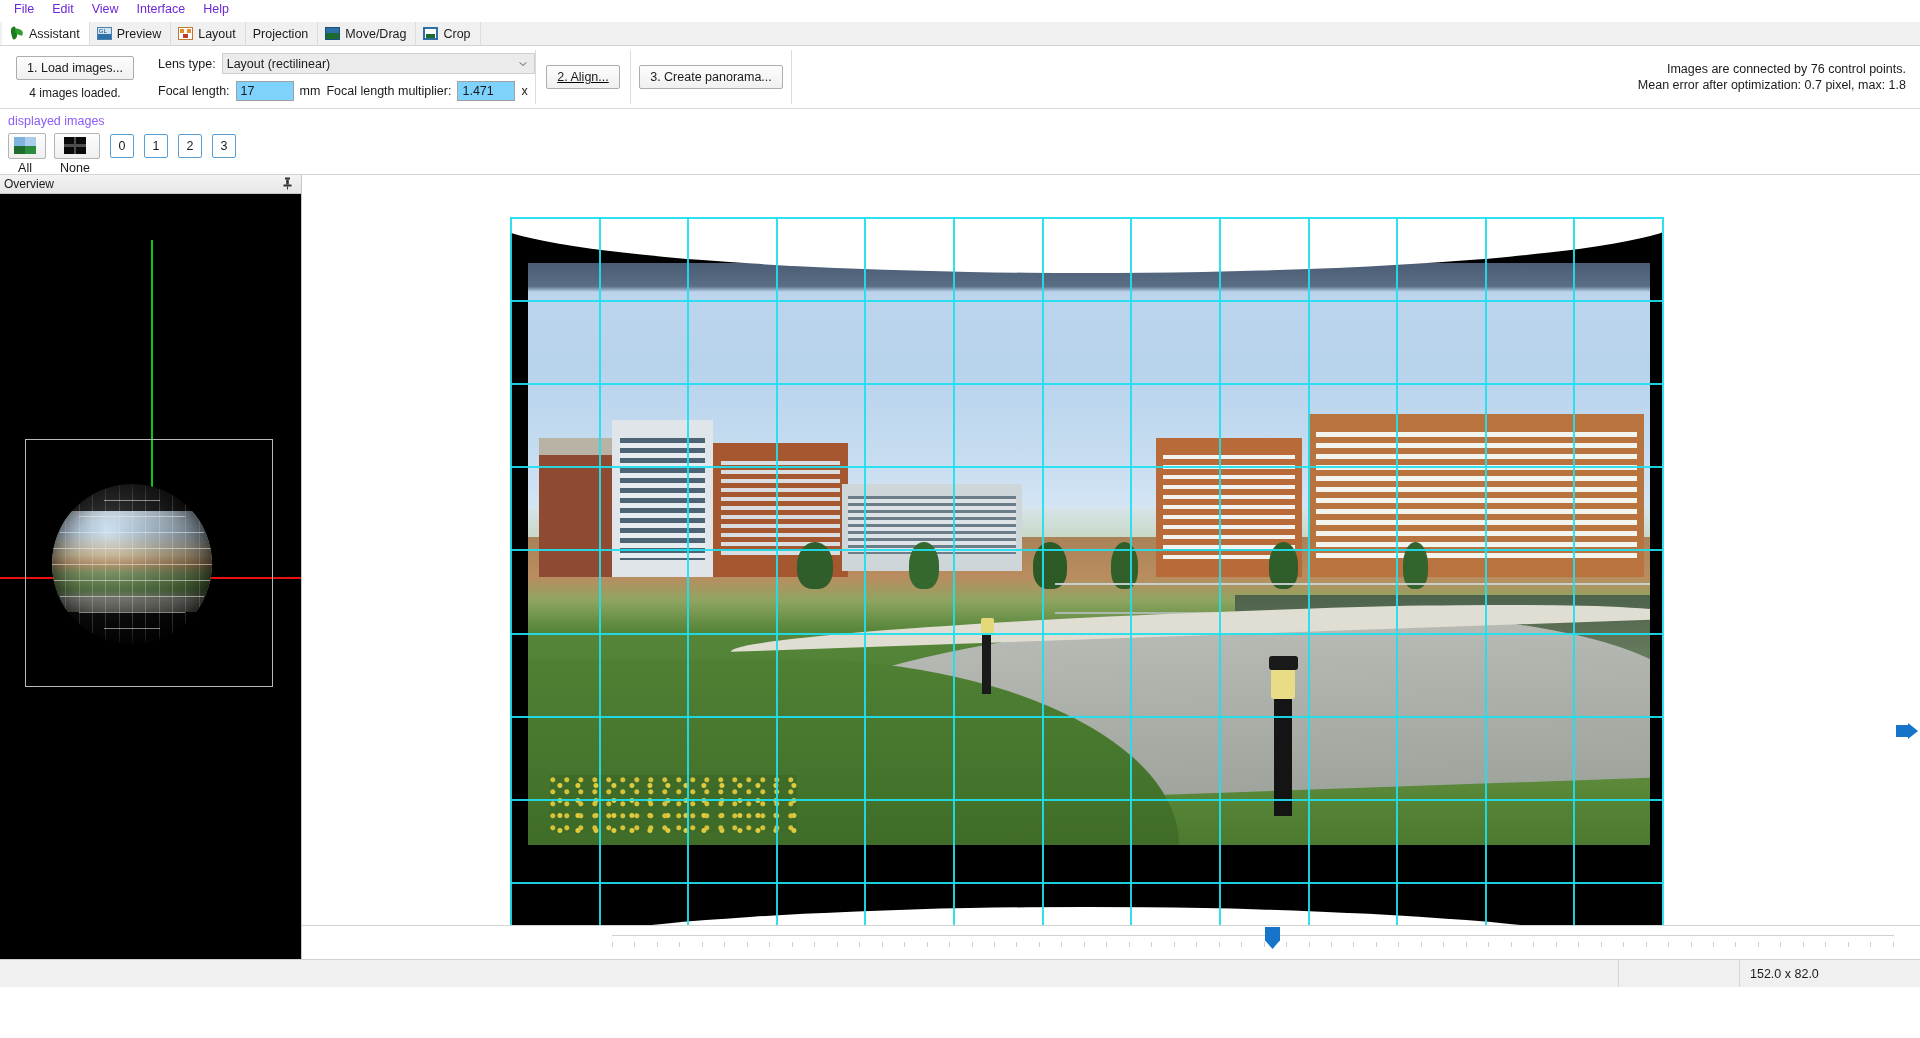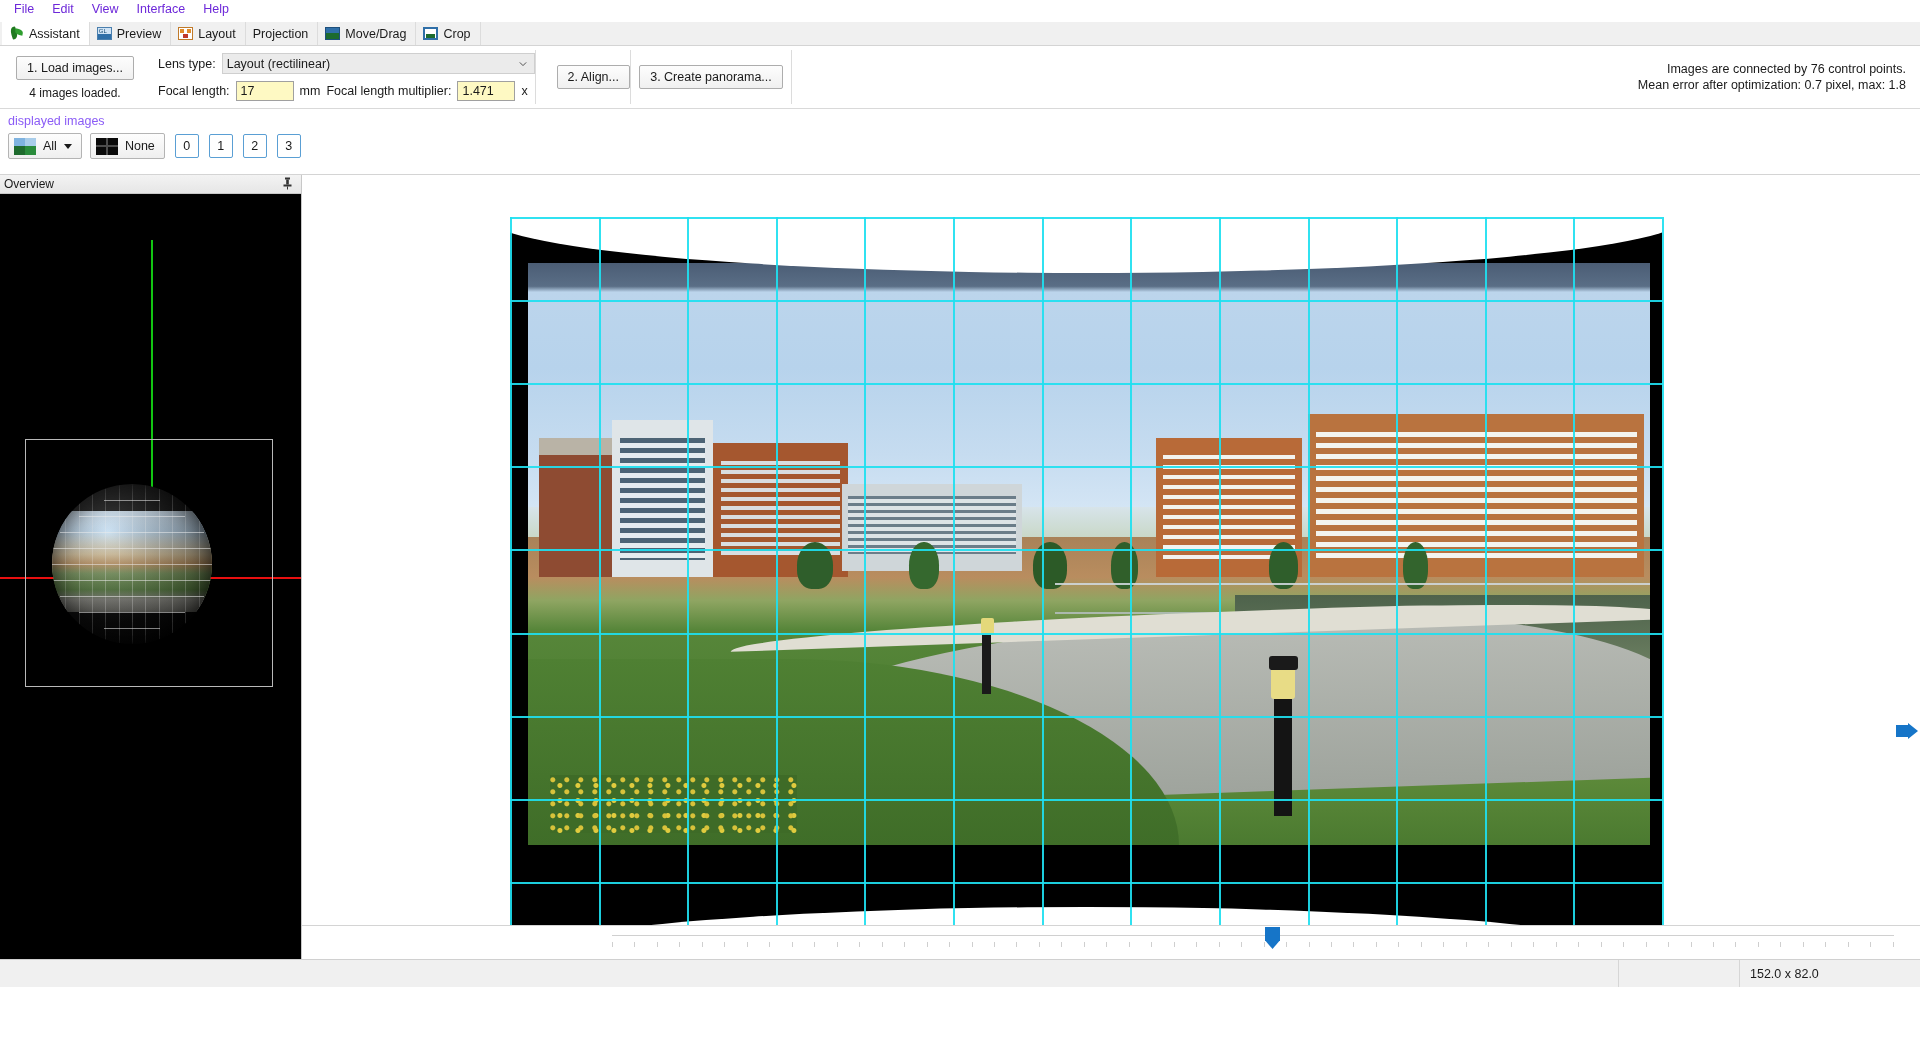--- a/index.html
+++ b/index.html
@@ -104,7 +104,7 @@
   .txtin.w1 { width: 58px; }
   .txtin.w2 { width: 58px; }
 
-  .col-align { width: 94px; align-items: flex-end; }
+  .col-align { width: 94px; align-items: center; text-decoration: underline; }
   .col-create { width: 160px; align-items: center; }
 
   .asst-status {

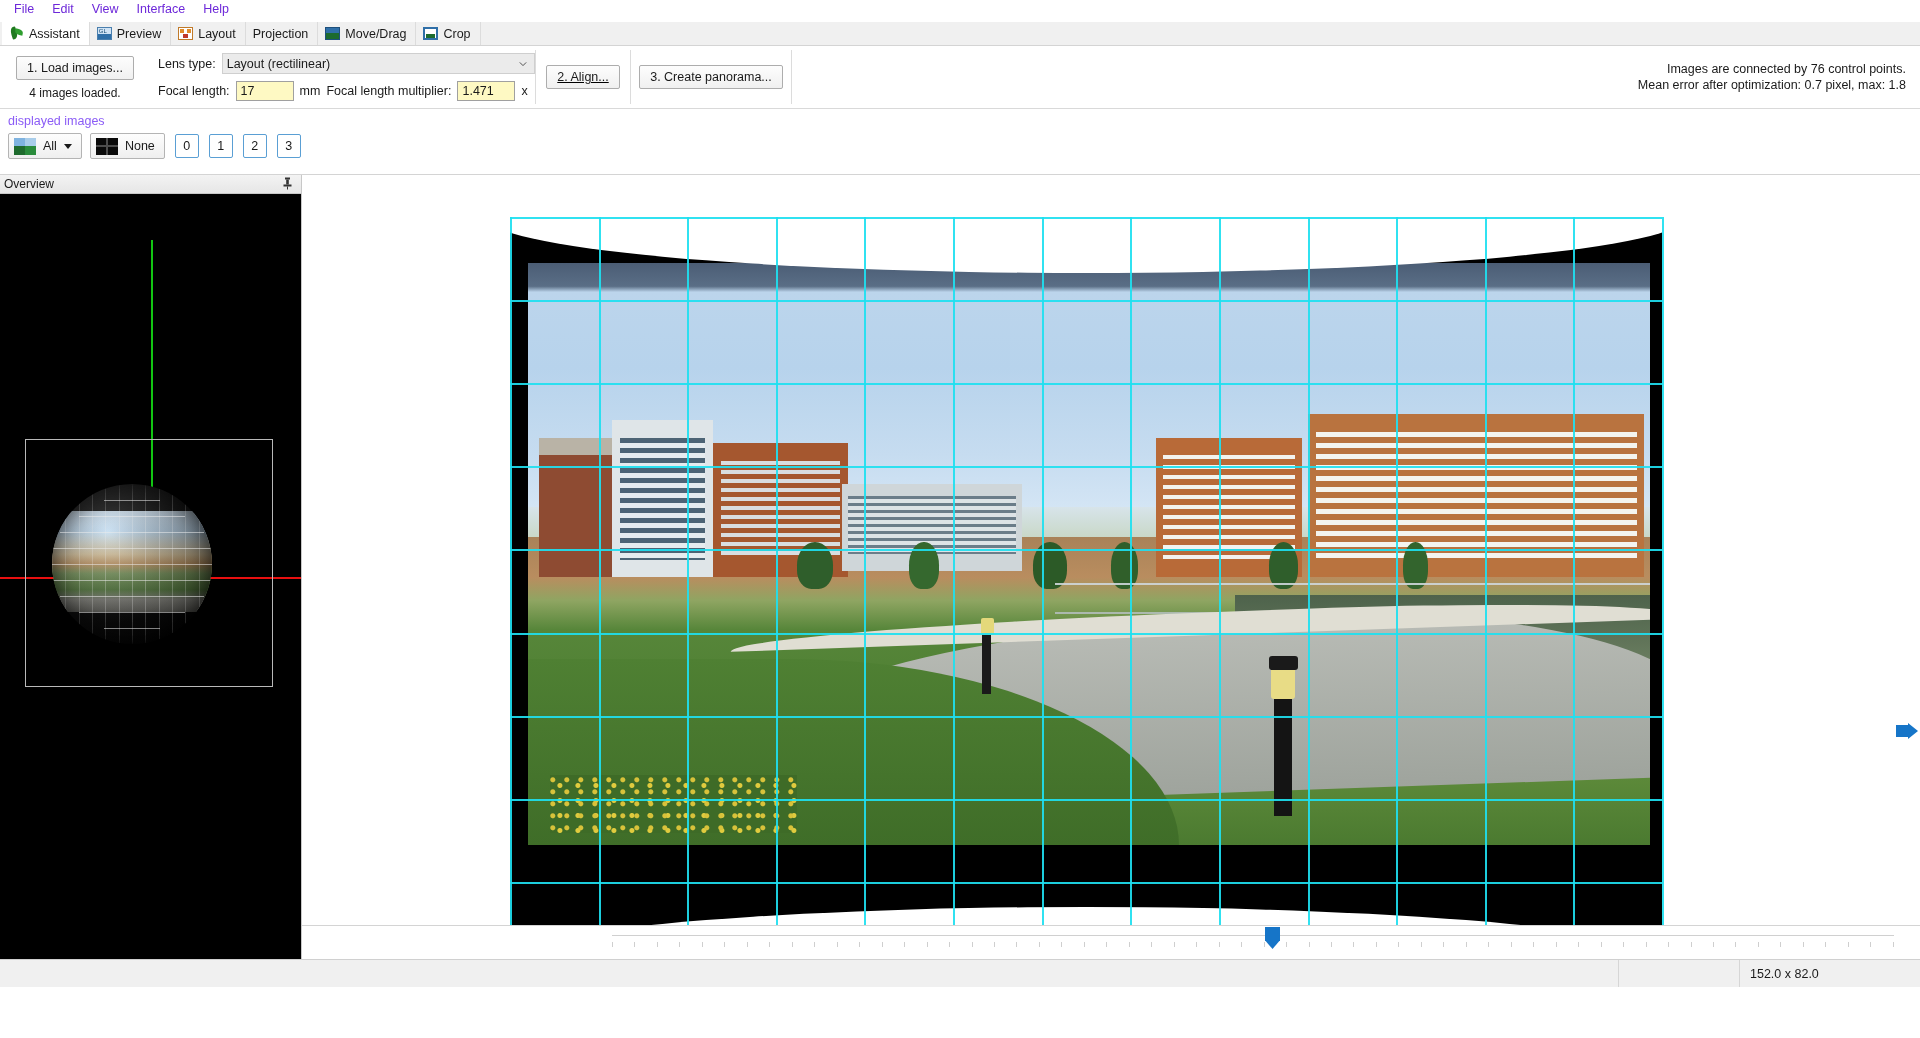--- a/index.html
+++ b/index.html
@@ -98,7 +98,7 @@
   }
   .combo .carat { position:absolute; right: 7px; top: 6px; width: 8px; height: 8px; }
   .txtin {
-    height: 20px; background: #fef9c3; border: 1px solid #a0a0a0;
+    height: 20px; background: #7dd3fc; border: 1px solid #a0a0a0;
     font-size: 12.5px; color: #1a1a1a; padding: 0 4px; line-height: 18px;
   }
   .txtin.w1 { width: 58px; }

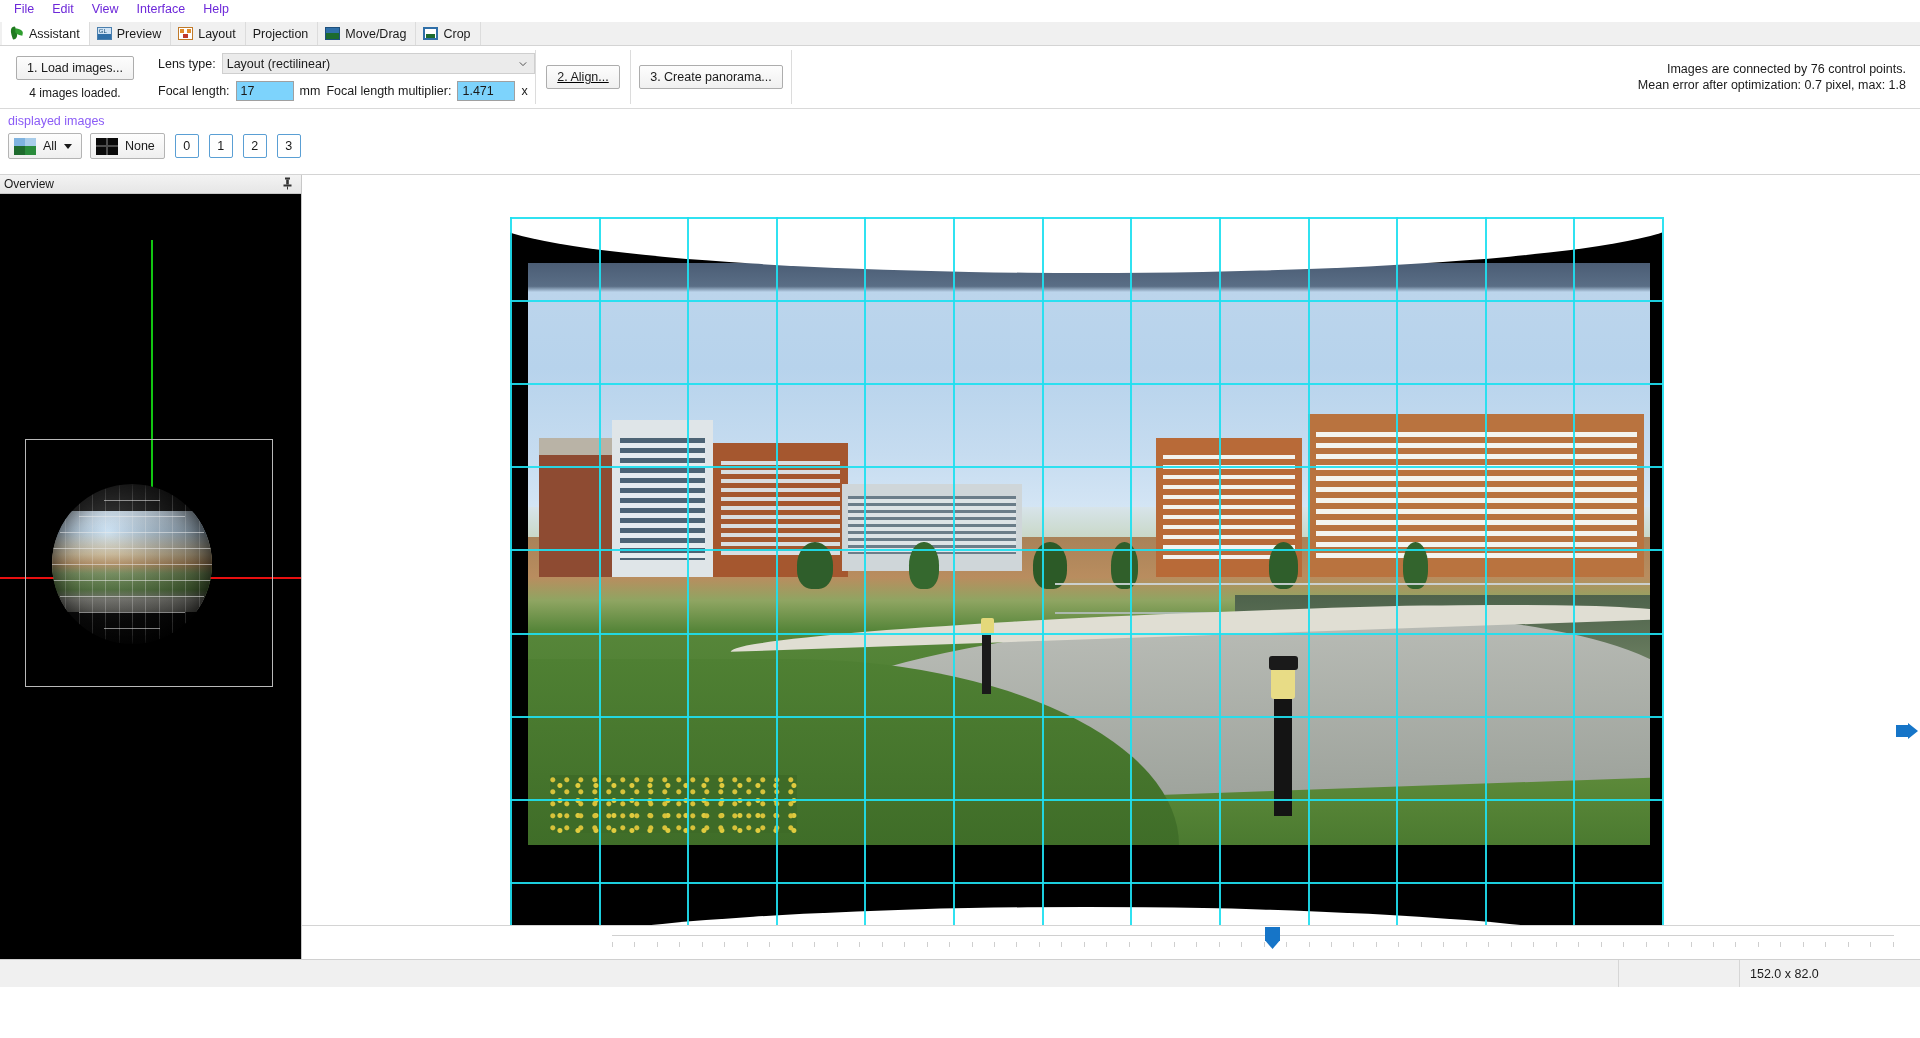--- a/index.html
+++ b/index.html
@@ -121,7 +121,7 @@
   .tbtn {
     display: flex; align-items: center; gap: 7px;
     background: linear-gradient(#fdfdfd,#efefef); border: 1px solid #b4b4b4; border-radius: 2px;
-    padding: 3px 9px 3px 5px; font-size: 12.5px; color:#1a1a1a; height: 26px;
+    padding: 3px 9px 3px 5px; font-size: 12.5px; color:#1a1a1a; height: 26px; flex-direction: column;
   }
   .swatch-all { width: 22px; height: 17px; position: relative; flex: none; }
   .swatch-all .q { position: absolute; width: 50%; height: 50%; }

